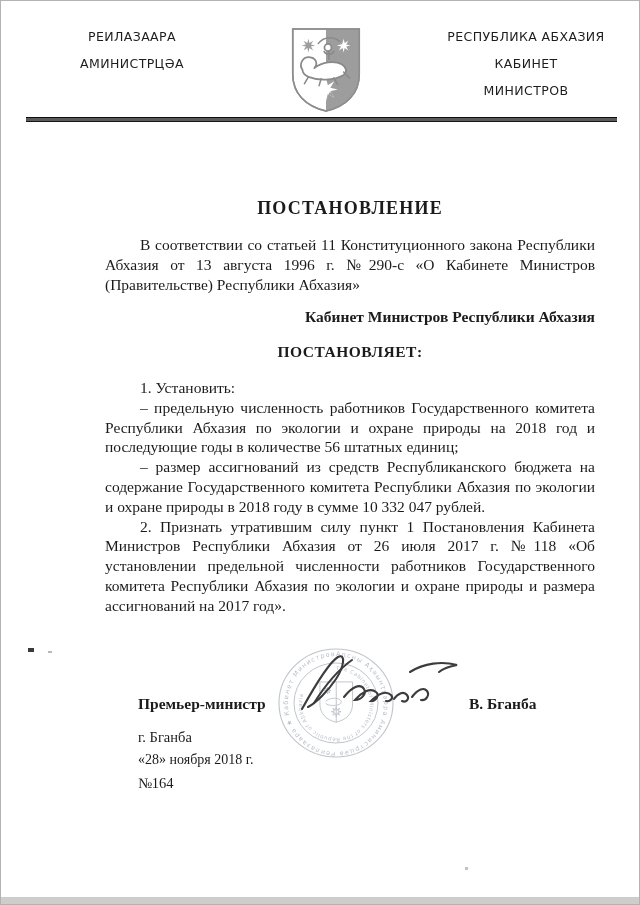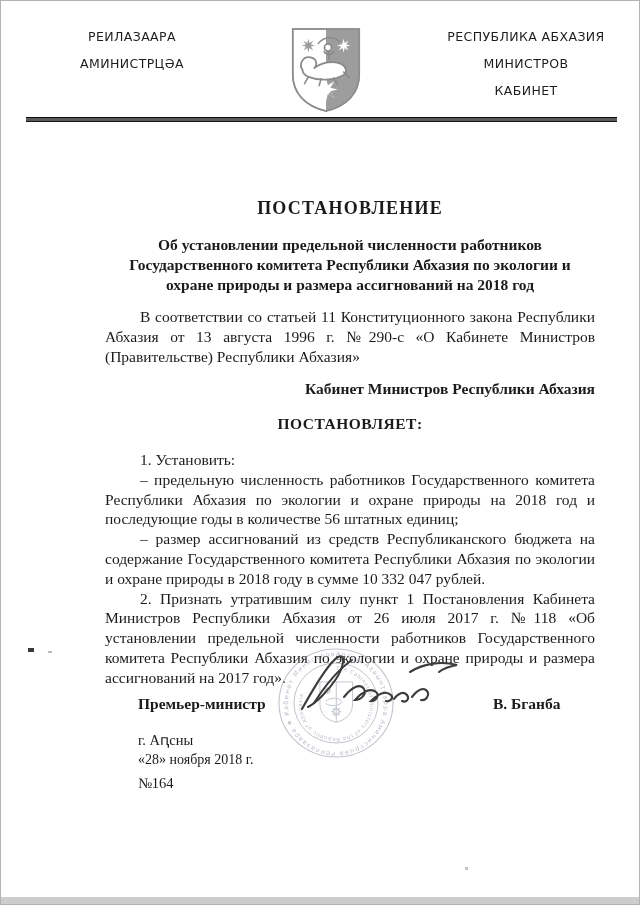--- a/index.html
+++ b/index.html
@@ -96,8 +96,8 @@
 
   <div class="hdr-block hdr-right">
     <span class="hline">РЕСПУБЛИКА АБХАЗИЯ</span>
+    <span class="hline">КАБИНЕТ</span>
     <span class="hline">МИНИСТРОВ</span>
-    <span class="hline">КАБИНЕТ</span>
   </div>
 
   <div class="hdr-rule"></div>

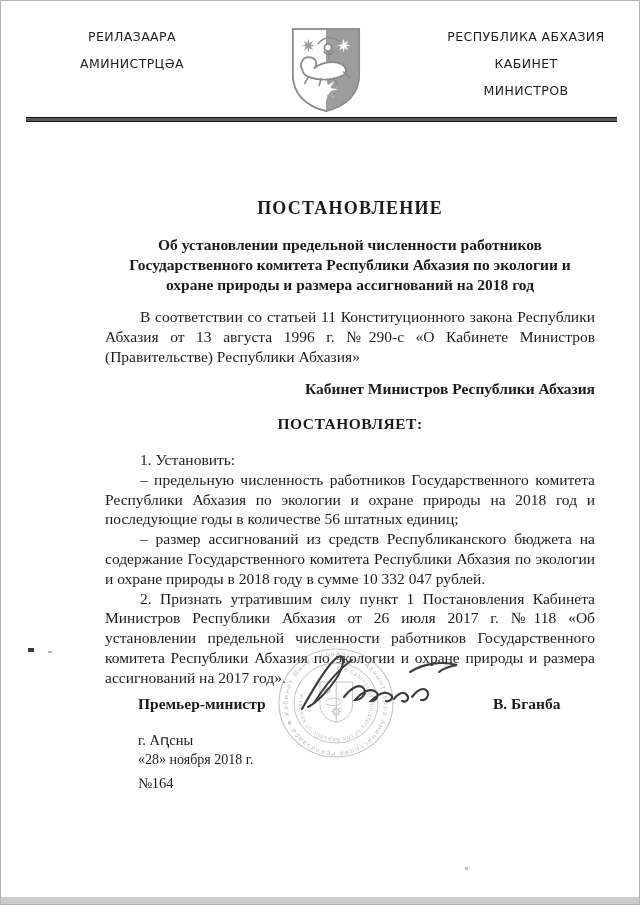--- a/index.html
+++ b/index.html
@@ -104,7 +104,6 @@
 
   <div class="doc-body">
     <h1 class="doc-title">ПОСТАНОВЛЕНИЕ</h1>
-    <div class="doc-subtitle">Об установлении предельной численности работников Государственного комитета Республики Абхазия по экологии и охране природы и размера ассигнований на 2018 год</div>
     <p class="p-intro">В соответствии со статьей 11 Конституционного закона Республики Абхазия от 13 августа 1996 г. №290-с «О Кабинете Министров (Правительстве) Республики Абхазия»</p>
     <p class="p-center-bold">Кабинет Министров Республики Абхазия</p>
     <p class="p-resolve">ПОСТАНОВЛЯЕТ:</p>

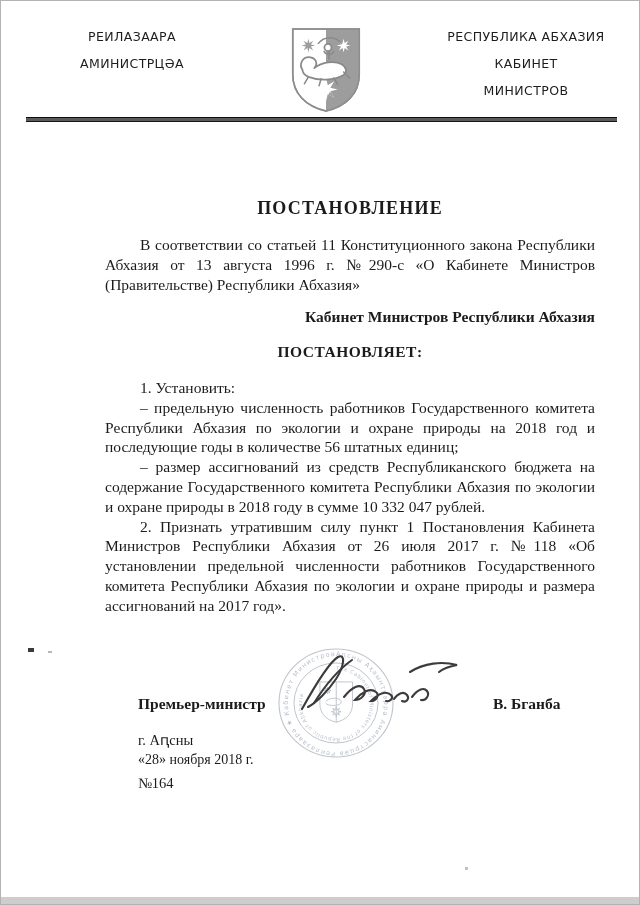--- a/index.html
+++ b/index.html
@@ -45,7 +45,7 @@
   .stamp{position:absolute;left:274px;top:645px;width:122px;height:114px;opacity:.62;}
   .sig{position:absolute;left:293px;top:650px;width:172px;height:68px;}
   .sig-title{position:absolute;left:137px;top:694px;font-weight:bold;font-size:15.5px;}
-  .sig-name{position:absolute;left:492px;top:694px;font-weight:bold;font-size:15.5px;}
+  .sig-name{position:absolute;left:468px;top:694px;font-weight:bold;font-size:15.5px;}
   .sig-city{position:absolute;left:137px;top:728px;font-size:14.5px;}
   .sig-date{position:absolute;left:137px;top:751px;font-size:14px;}
   .sig-num{position:absolute;left:137px;top:774px;font-size:14.5px;}

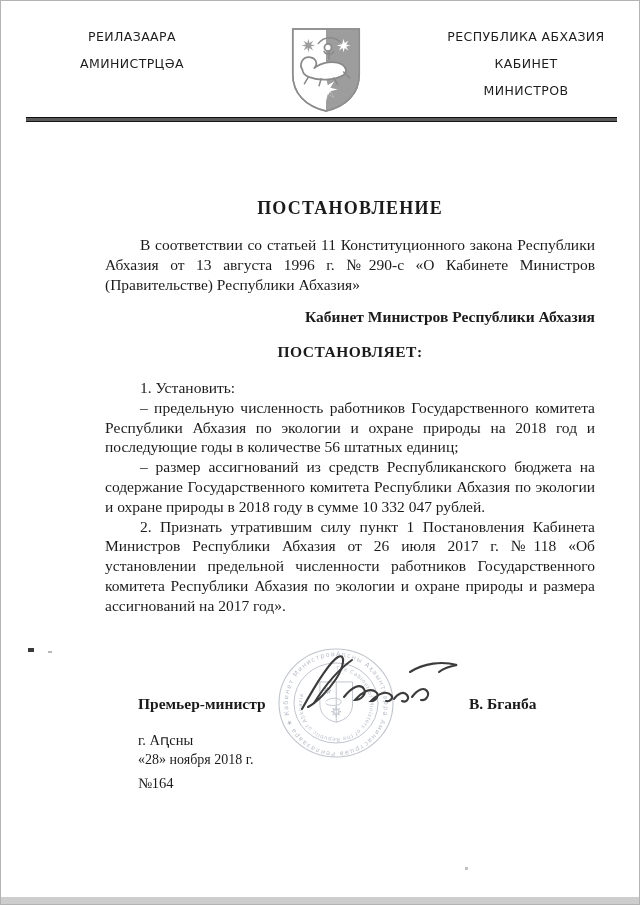--- a/index.html
+++ b/index.html
@@ -153,7 +153,7 @@
 
   <div class="sig-title">Премьер-министр</div>
   <div class="sig-name">В. Бганба</div>
-  <div class="sig-city">г. Аԥсны</div>
+  <div class="sig-city">г. Бганба</div>
   <div class="sig-date">«28» ноября 2018 г.</div>
   <div class="sig-num">№164</div>
 

